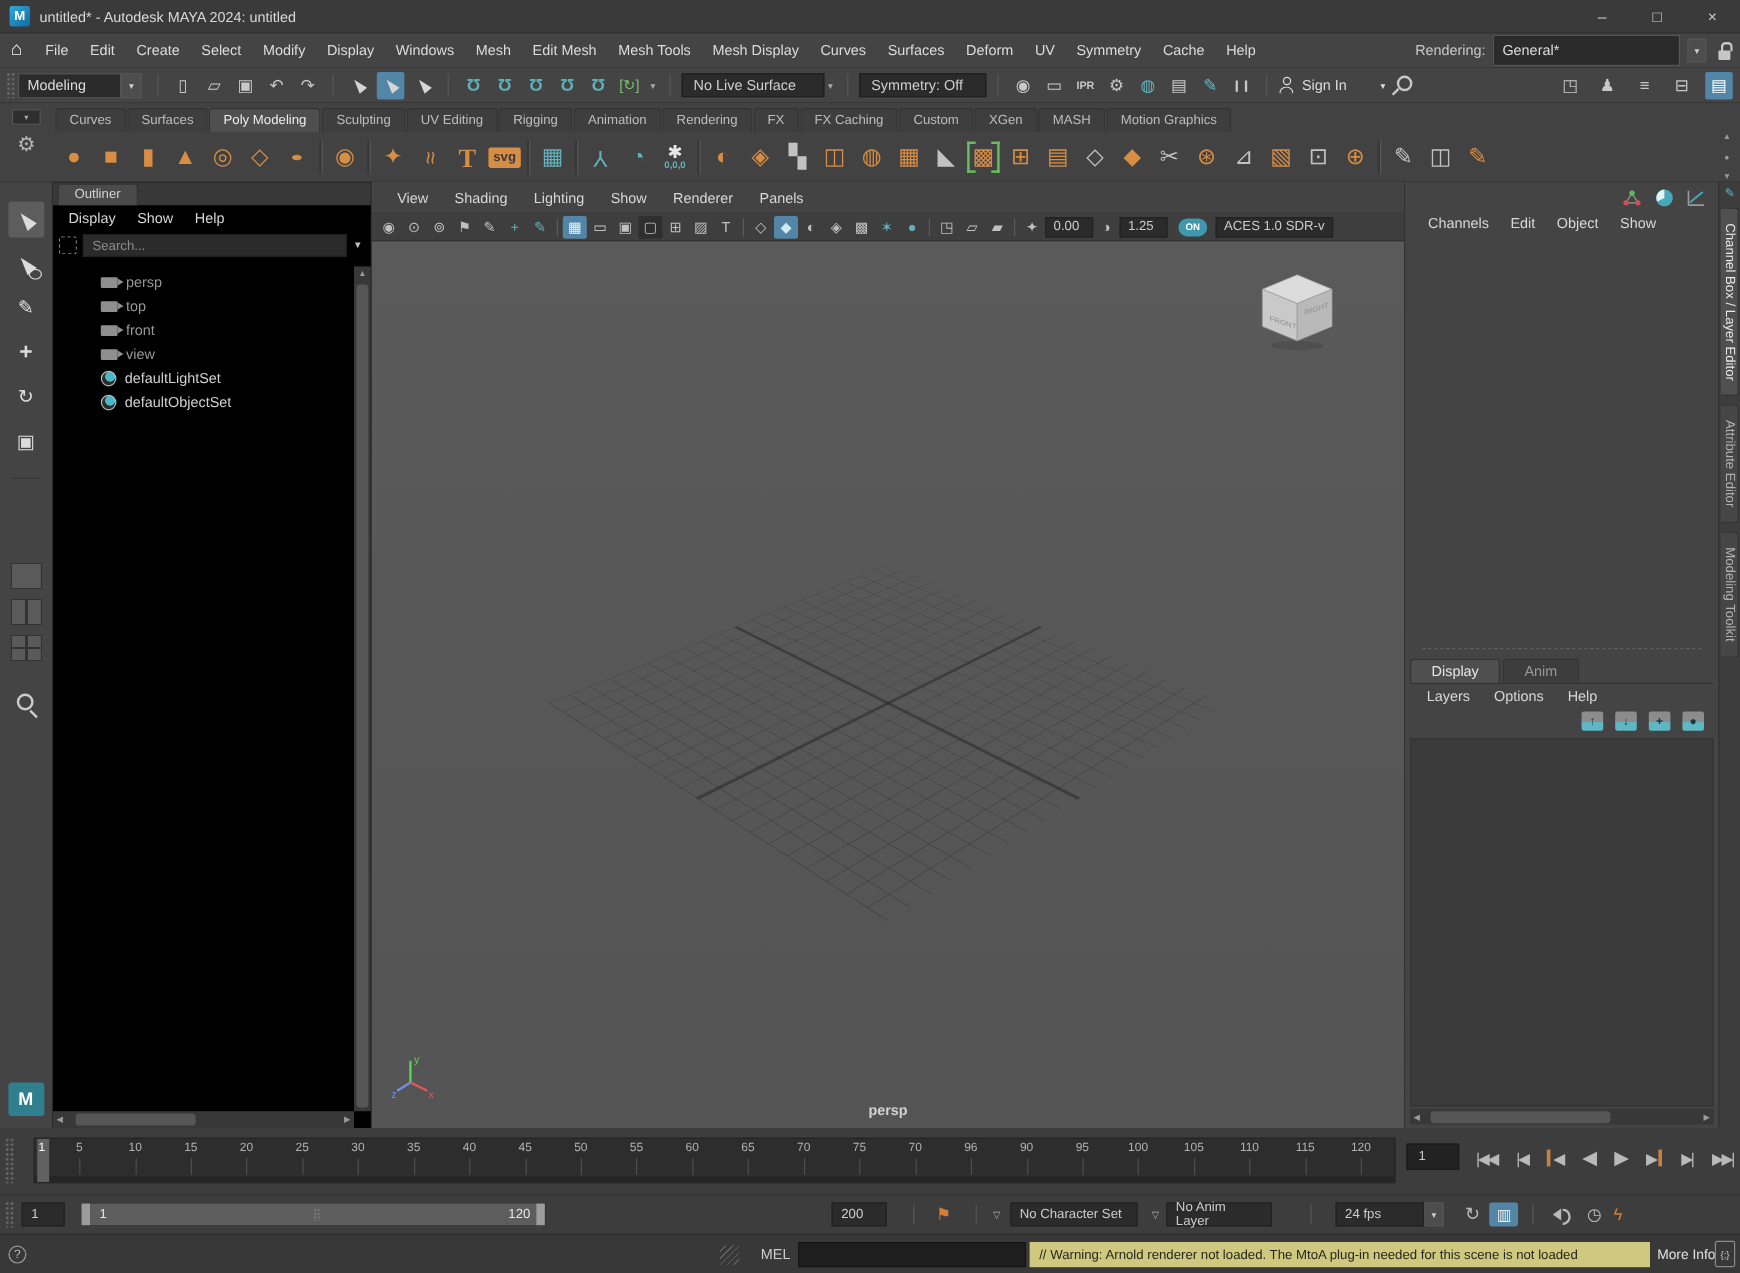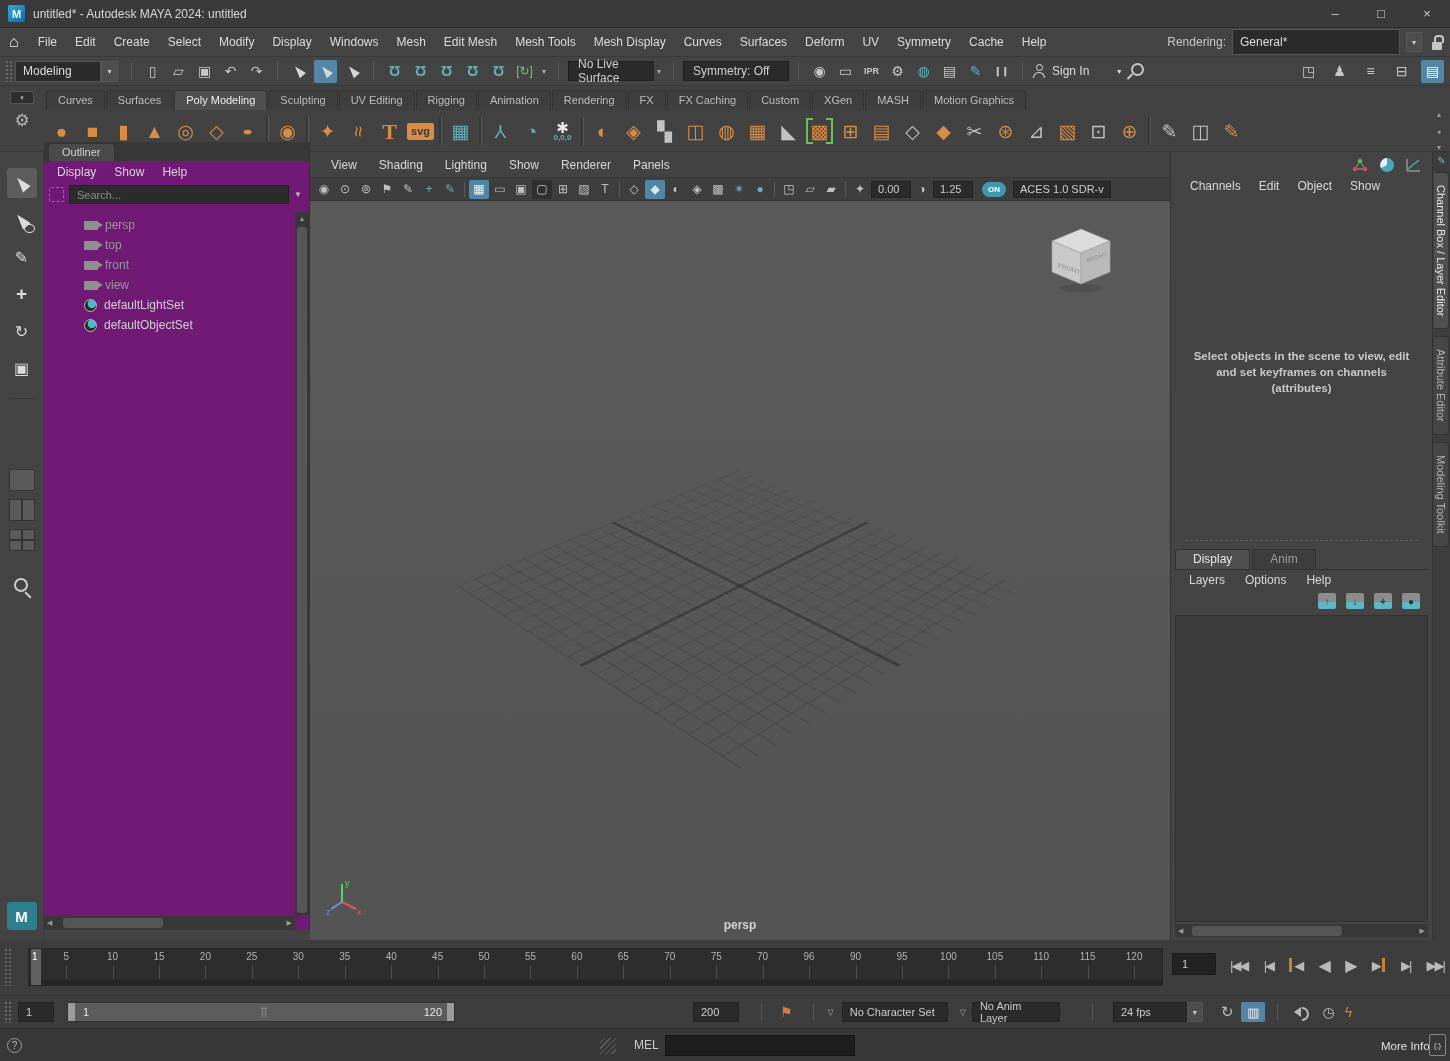--- a/index.html
+++ b/index.html
@@ -20,7 +20,7 @@
   .menu-item{padding:0 9px;color:#dcdcdc;}
   .workspace{margin-left:auto;display:flex;align-items:center;gap:6px;margin-right:6px;}
   .ws-label{color:#c8c8c8;}
-  .ws-select{width:168px;height:20px;background:#2b2b2b;border:1px solid #555;display:flex;align-items:center;padding:12px 7px;color:#ddd;}
+  .ws-select{width:156px;height:20px;background:#2b2b2b;border:1px solid #555;display:flex;align-items:center;padding:12px 7px;color:#ddd;}
   .ws-arrow{width:16px;height:20px;background:#4d4d4d;border:1px solid #555;display:flex;align-items:center;justify-content:center;font-size:8px;color:#ccc;}
   .lockicon{position:relative;width:12px;height:15px;margin-left:4px;}
   .lockicon::before{content:"";position:absolute;top:0;left:2px;width:6px;height:6px;border:2px solid #c6c6c6;border-bottom:none;border-radius:4px 4px 0 0;}

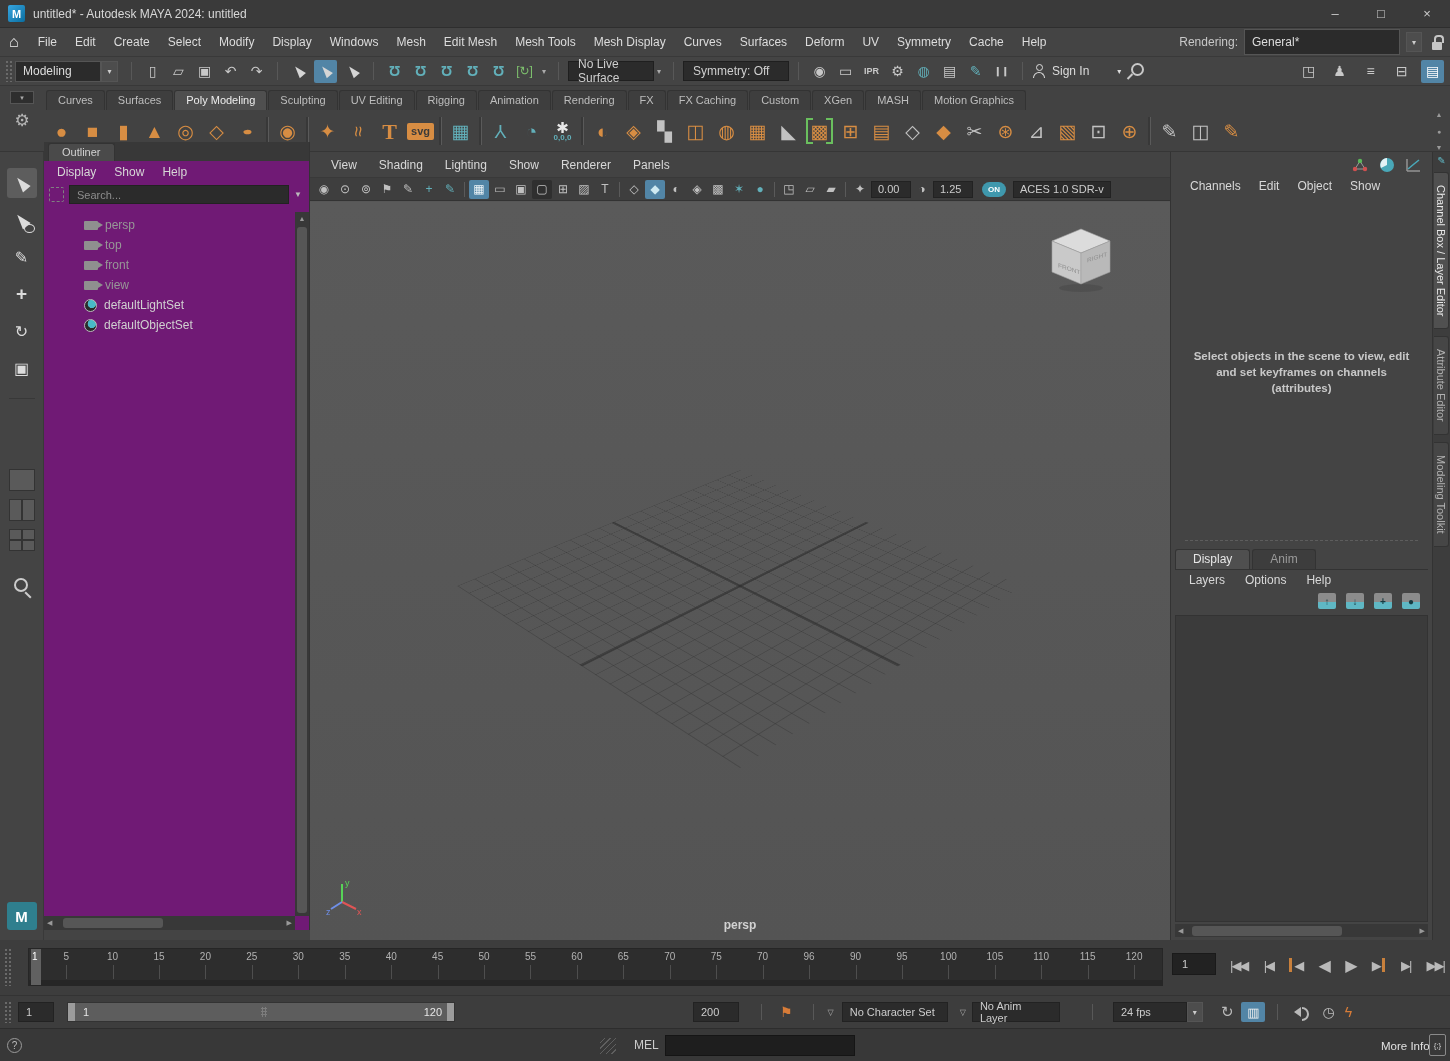--- a/index.html
+++ b/index.html
@@ -321,7 +321,7 @@
         </div>
       </div>
     <div class="tb-sep"></div>
-    <div class="tb-field" style="width:86px">No Live Surface</div>
+    <div class="tb-field" style="width:119px">No Live Surface</div>
     <div class="tb-ic tiny">▾</div>
     <div class="tb-sep"></div>
     <div class="tb-field" style="width:106px">Symmetry: Off</div>

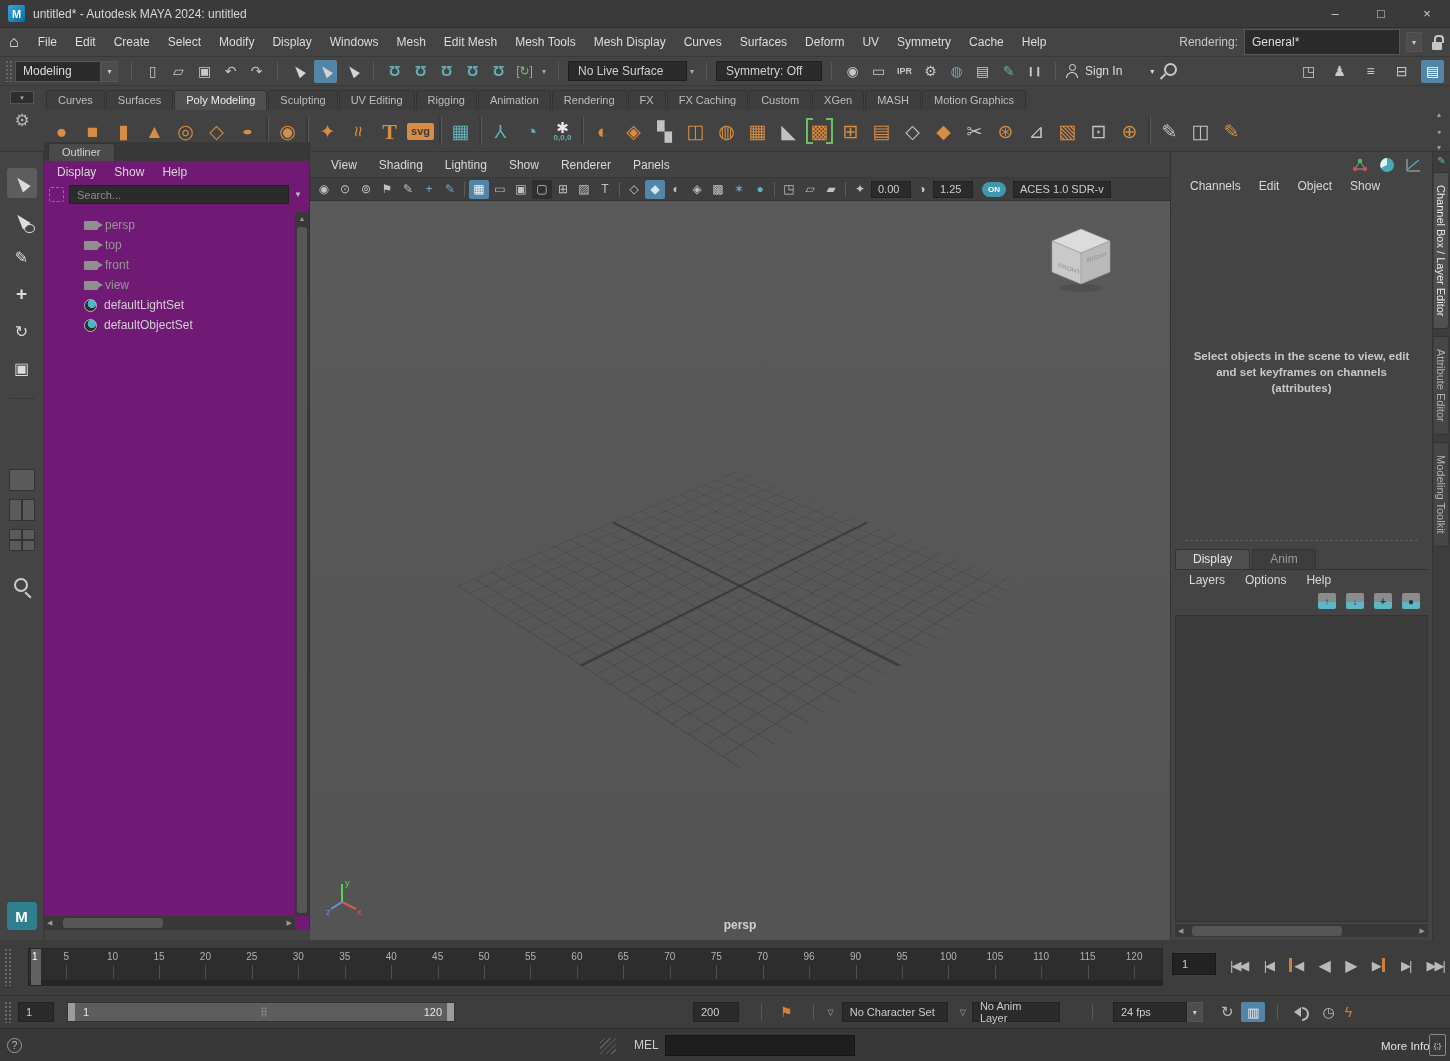--- a/index.html
+++ b/index.html
@@ -93,7 +93,7 @@
   .avatar{margin-top:auto;margin-bottom:10px;width:30px;height:28px;background:#2f7f8e;border-radius:3px;color:#fff;font-weight:bold;font-size:15px;display:flex;align-items:center;justify-content:center;}
 
   
-  .outliner{position:absolute;left:44px;top:142px;width:266px;height:788px;background:#701a75;border-right:1px solid #333;}
+  .outliner{position:absolute;left:44px;top:152px;width:266px;height:788px;background:#000000;border-right:1px solid #333;}
   .outliner-tabrow{height:19px;background:#383838;display:flex;align-items:flex-end;padding-left:4px;}
   .outliner-tab{background:#4a4a4a;color:#d2d2d2;font-size:11px;padding:2px 13px 3px;border:1px solid #333;border-bottom:none;border-radius:3px 3px 0 0;}
   .outliner-menus{height:22px;display:flex;align-items:center;padding-left:4px;}

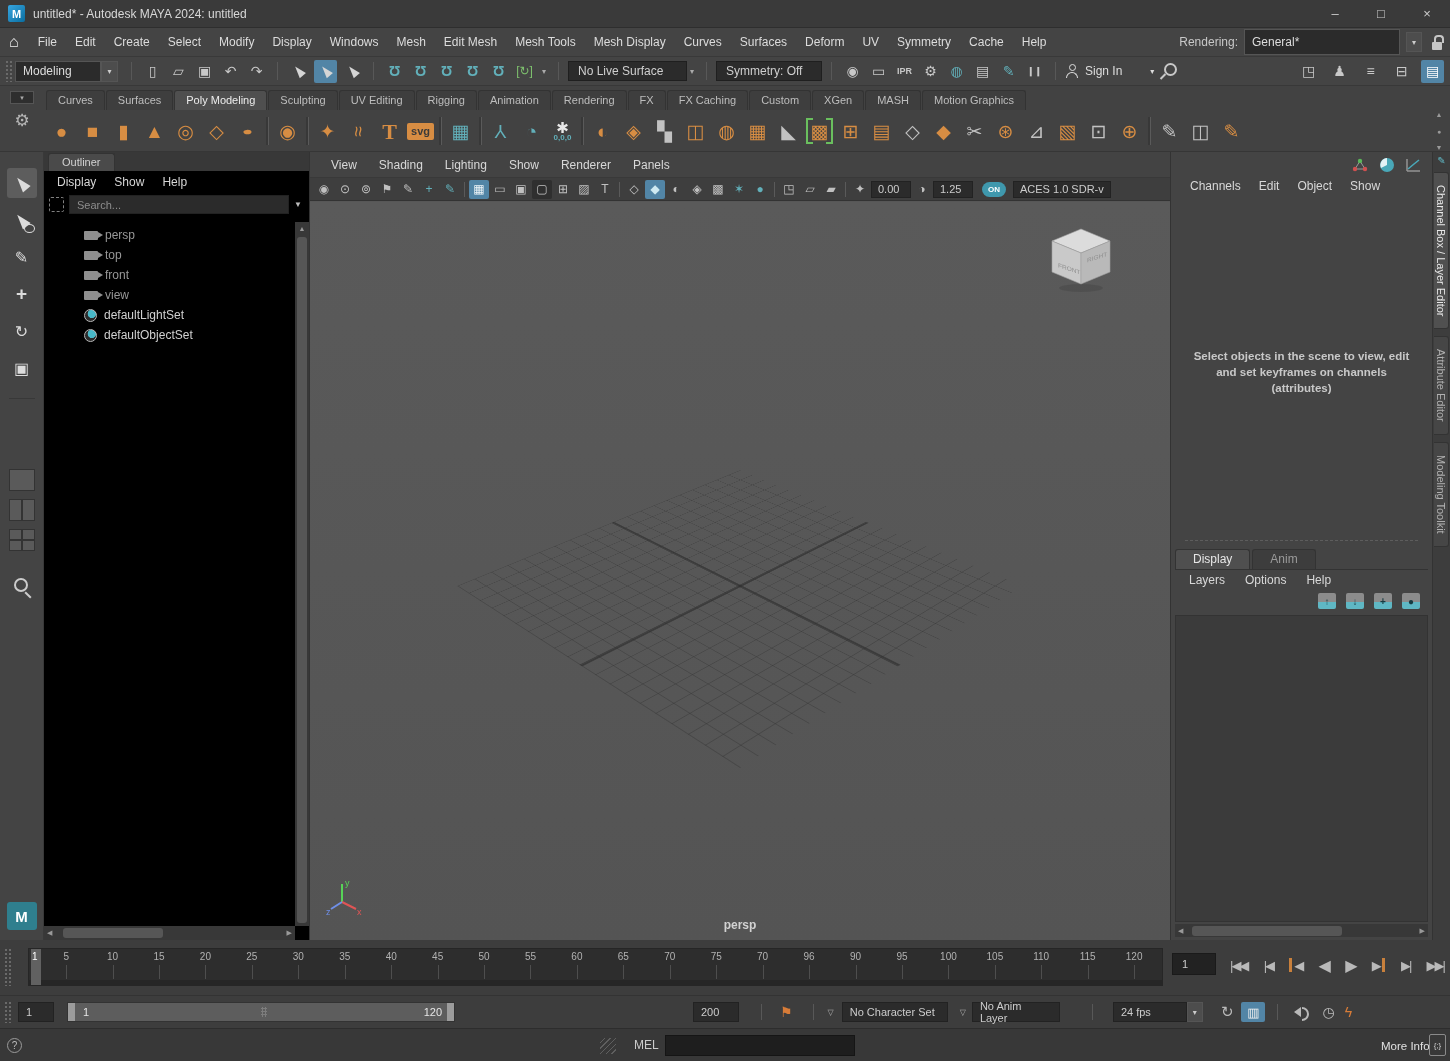--- a/index.html
+++ b/index.html
@@ -878,7 +878,6 @@
         <div class="rp-menu">Object</div>
         <div class="rp-menu">Show</div>
       </div>
-    <div class="rp-message">Select objects in the scene to view, edit and set keyframes on channels (attributes)</div>
     <div class="rp-divider"></div>
     <div class="layer-tabs">
 

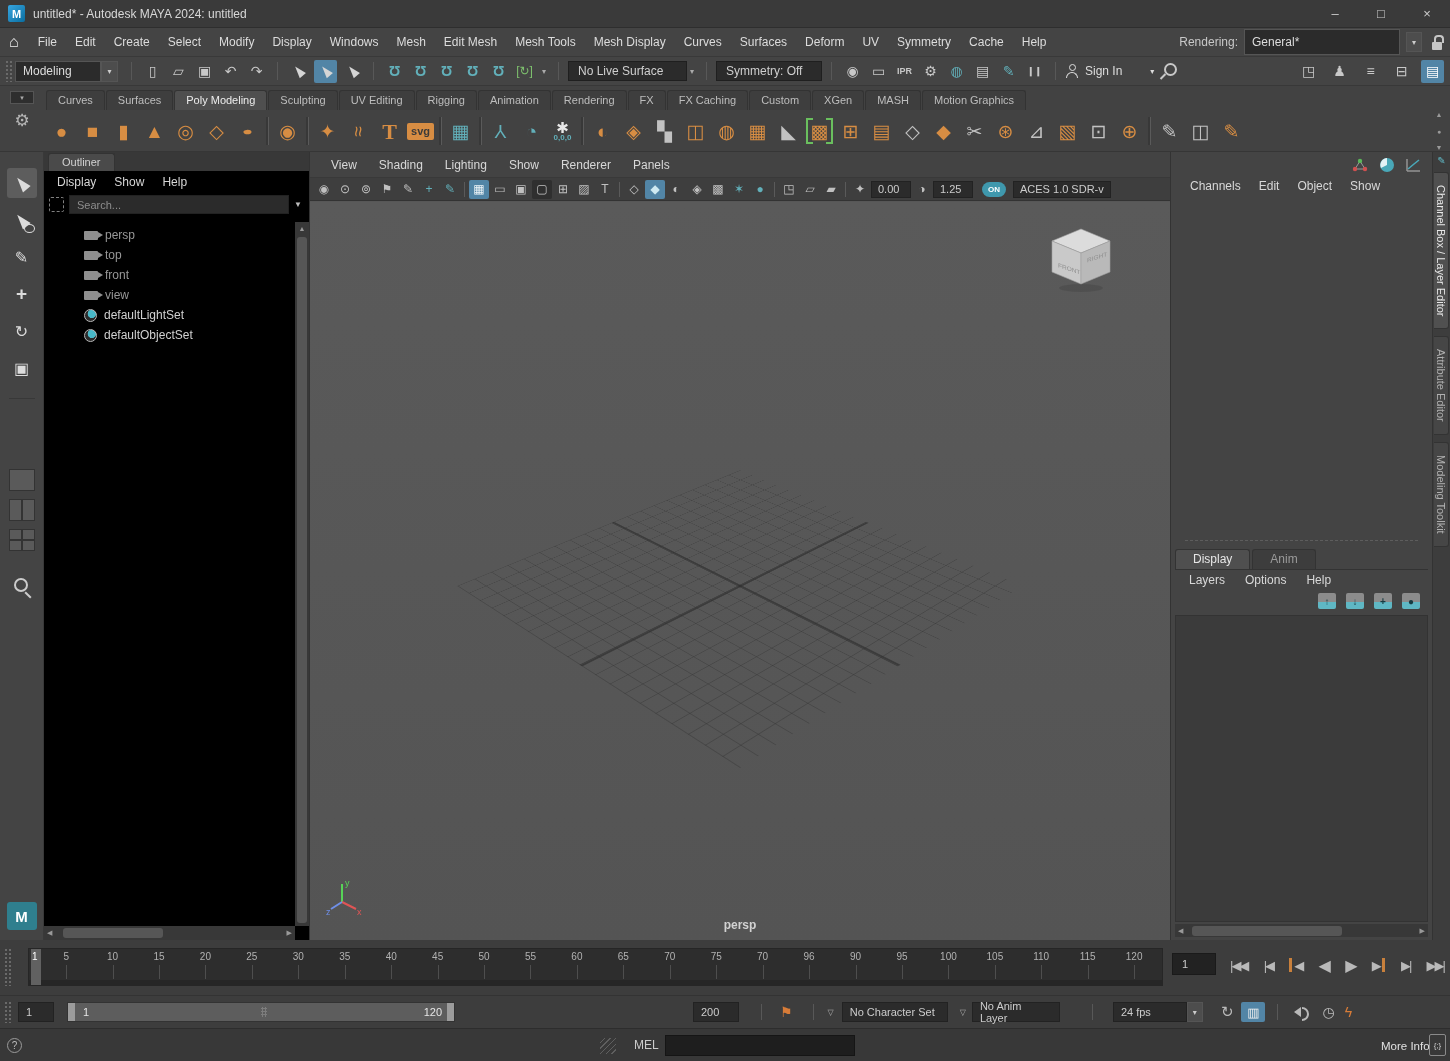--- a/index.html
+++ b/index.html
@@ -1116,6 +1116,7 @@
     <div class="diag-grip"></div>
     <div class="mel-label">MEL</div>
     <input class="mel-input" value="" style="">
+    <div class="warning-bar">// Warning: Arnold renderer not loaded. The MtoA plug-in needed for this scene is not loaded</div>
     <div class="more-info">More Info</div>
     <div class="script-icon">{;}</div>
   </div>

